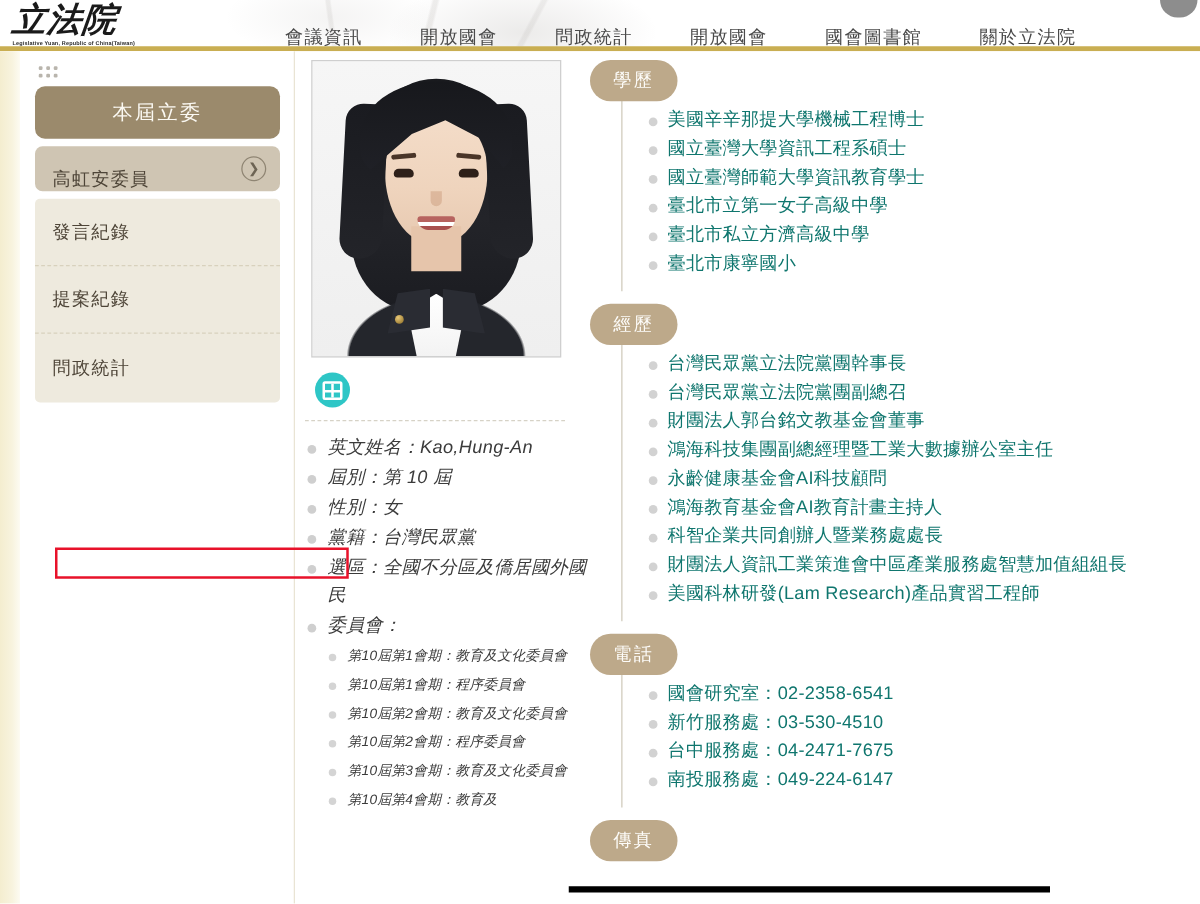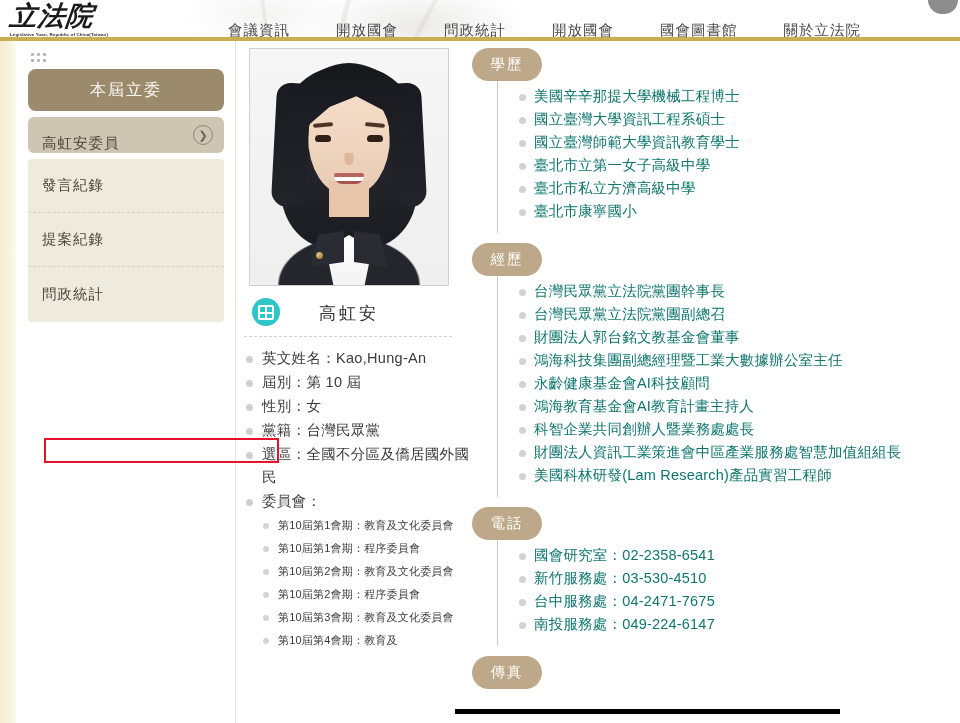--- a/index.html
+++ b/index.html
@@ -337,7 +337,6 @@
       <div class="party-badge">
         <span class="glyph"></span>
       </div>
-      <div class="person-name">高虹安</div>
     </div>
     <div class="dashed-sep"></div>
 

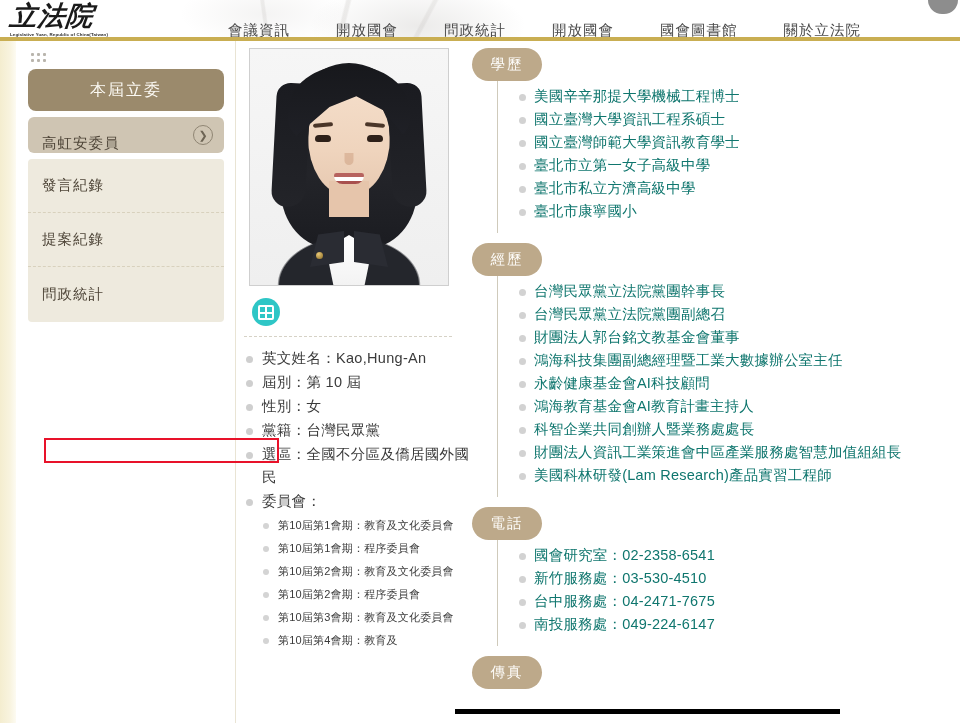--- a/index.html
+++ b/index.html
@@ -206,7 +206,7 @@
     width: 208px; margin-left: 4px; border-top: 1px dashed #d6d2c6; margin-top: 4px;
   }
 
-  .info-list { margin-top: 10px; margin-left: 4px; width: 226px; }
+  .info-list { margin-top: 10px; margin-left: 4px; width: 226px; font-style: italic; }
   .info-li {
     position: relative; padding-left: 18px; font-size: 14.5px; line-height: 23px;
     color: #3b3b3b; letter-spacing: .3px; margin-bottom: 1px;

